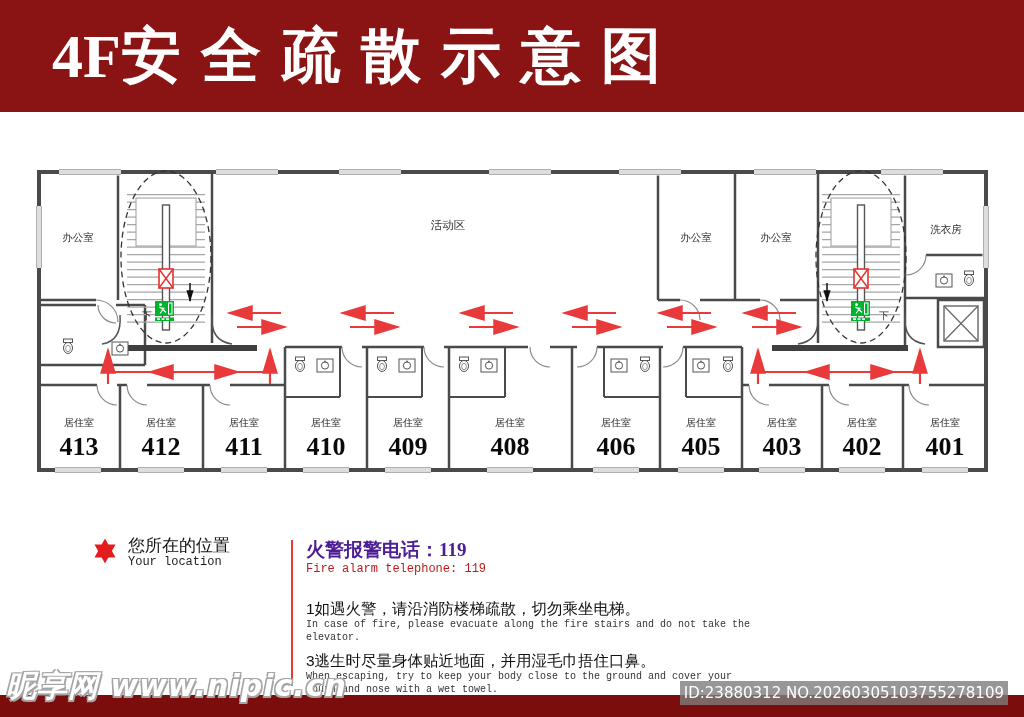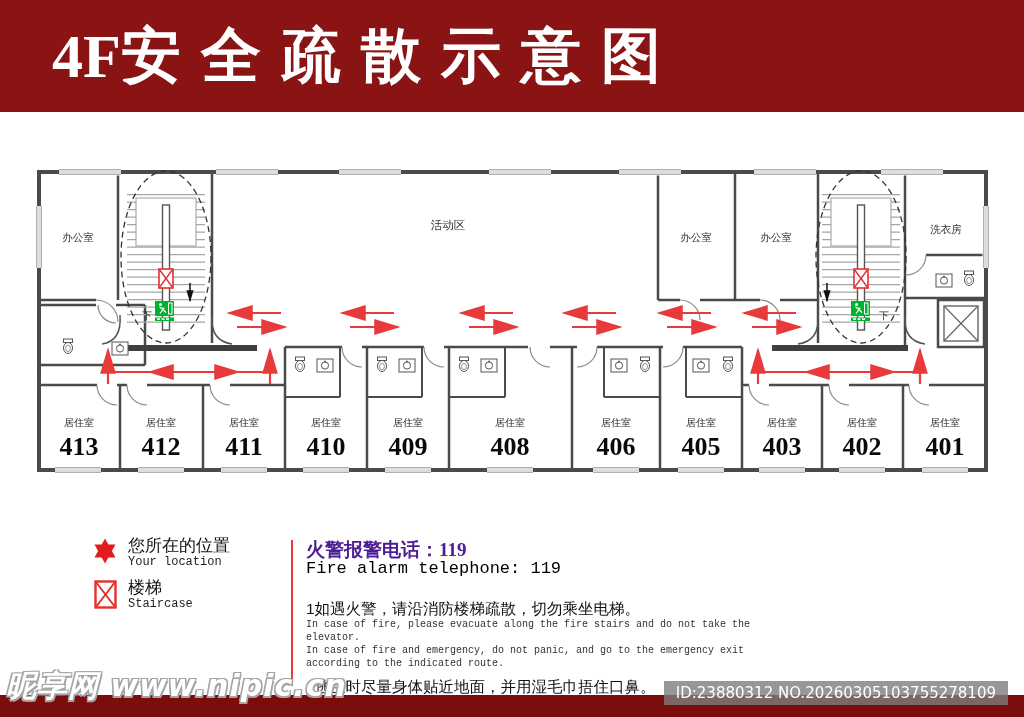--- a/index.html
+++ b/index.html
@@ -23,7 +23,7 @@
   
   .instructions{position:absolute;left:306px;top:538px;width:460px;}
   .phone-cn{font-family:"Liberation Serif",serif;font-weight:700;font-size:19px;color:#4c1d95;line-height:23px;}
-  .phone-en{font-family:"Liberation Mono",monospace;font-size:17px;color:#000000;line-height:16px;margin-bottom:22px;}
+  .phone-en{font-family:"Liberation Mono",monospace;font-size:12px;color:#b91c1c;line-height:16px;margin-bottom:22px;}
   .inst-cn{font-family:Liberation Sans, sans-serif;font-size:15.5px;color:#111;line-height:19px;margin-top:7px;}
   .inst-en{font-family:"Liberation Mono",monospace;font-size:10px;color:#333;line-height:13px;}
   

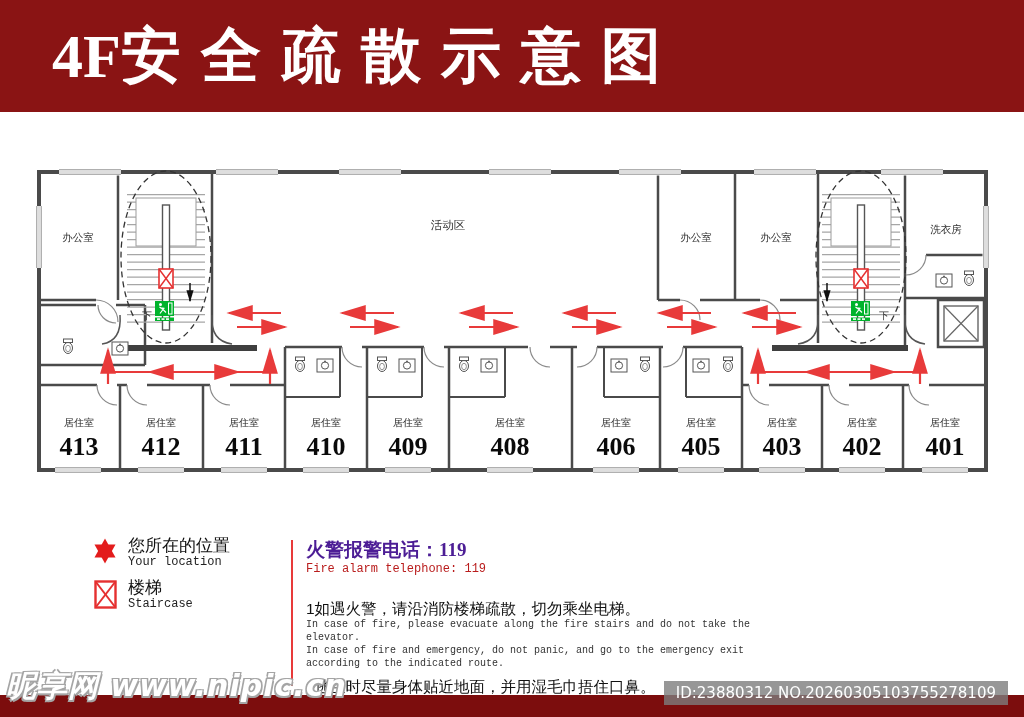--- a/index.html
+++ b/index.html
@@ -324,19 +324,6 @@
         <div class="legend-en">Your location</div>
       </span>
     </div>
-    <div class="legend-item">
-      <span class="legend-icon">
-        <svg width="23" height="29" viewBox="0 0 23 29">
-          <rect x="1.5" y="1.5" width="20" height="26" fill="none" stroke="#e53030" stroke-width="2.4"></rect>
-          <line x1="1.5" y1="1.5" x2="21.5" y2="27.5" stroke="#e53030" stroke-width="2"></line>
-          <line x1="21.5" y1="1.5" x2="1.5" y2="27.5" stroke="#e53030" stroke-width="2"></line>
-        </svg>
-      </span>
-      <span>
-        <div class="legend-cn">楼梯</div>
-        <div class="legend-en">Staircase</div>
-      </span>
-    </div>
   </div>
 
   <div class="divider"></div>

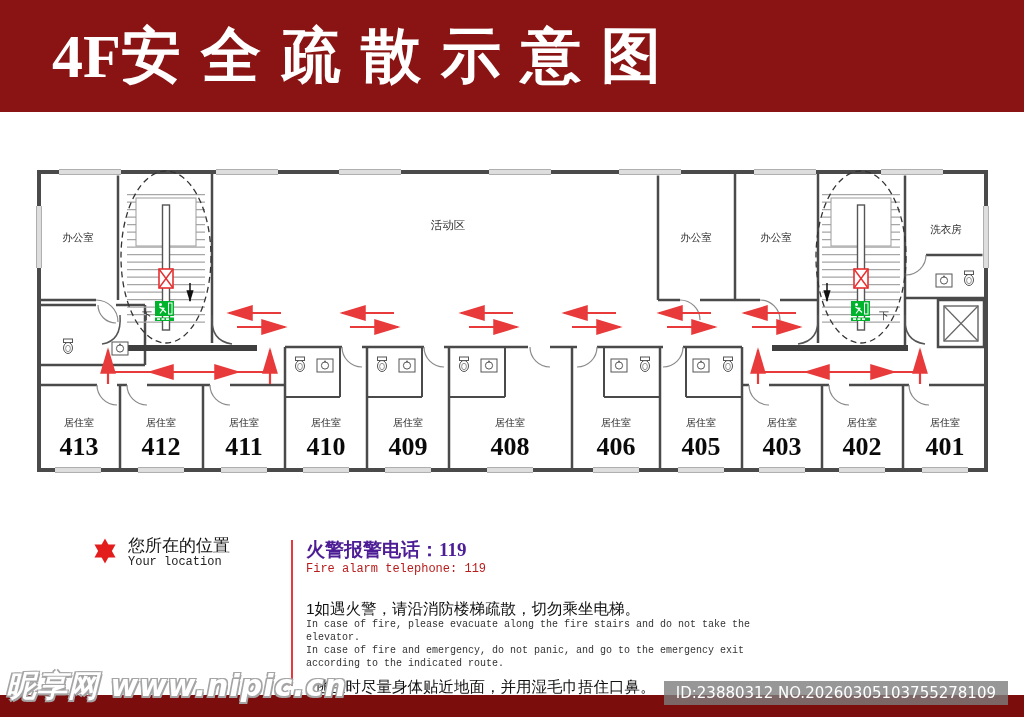--- a/index.html
+++ b/index.html
@@ -333,7 +333,6 @@
     <div class="phone-en">Fire alarm telephone: 119</div>
     <div class="inst-cn">1如遇火警，请沿消防楼梯疏散，切勿乘坐电梯。</div>
     <div class="inst-en">In case of fire, please evacuate along the fire stairs and do not take the elevator.</div>
-    <div class="inst-en">In case of fire and emergency, do not panic, and go to the emergency exit according to the indicated route.</div>
     <div class="inst-cn">3逃生时尽量身体贴近地面，并用湿毛巾捂住口鼻。</div>
     <div class="inst-en">When escaping, try to keep your body close to the ground and cover your mouth and nose with a wet towel.</div>
   </div>

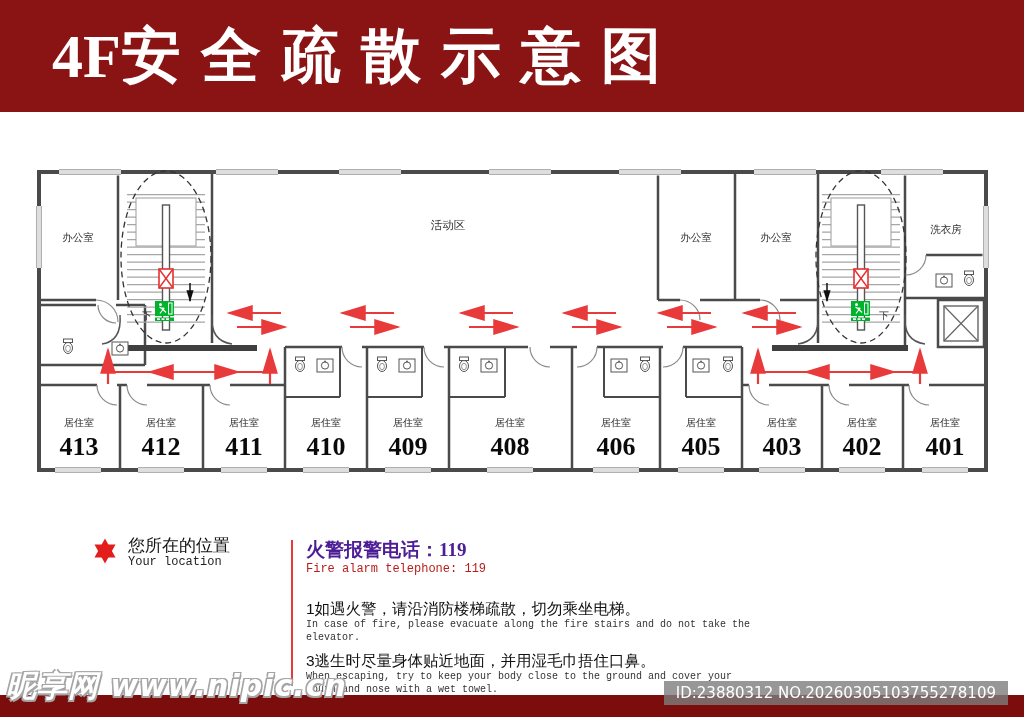--- a/index.html
+++ b/index.html
@@ -32,7 +32,7 @@
            font-weight:700;font-style:italic;font-size:30px;color:#fff;letter-spacing:1px;z-index:5;
            text-shadow:-1.5px -1.5px 0 #a5a5a5,1.5px -1.5px 0 #a5a5a5,-1.5px 1.5px 0 #a5a5a5,1.5px 1.5px 0 #a5a5a5;}
   .wm-id{position:absolute;right:16px;top:681px;background:rgba(125,125,125,.8);color:#fff;
-         font-family:"DejaVu Sans",sans-serif;font-size:15px;padding:3px 12px;z-index:5;}
+         font-family:"DejaVu Sans",sans-serif;font-size:15px;padding:3px 4px;z-index:5;}
   text{font-family:"Liberation Sans",sans-serif;}
   .room-no{font-family:"Liberation Serif",serif;font-weight:700;}
 </style>

